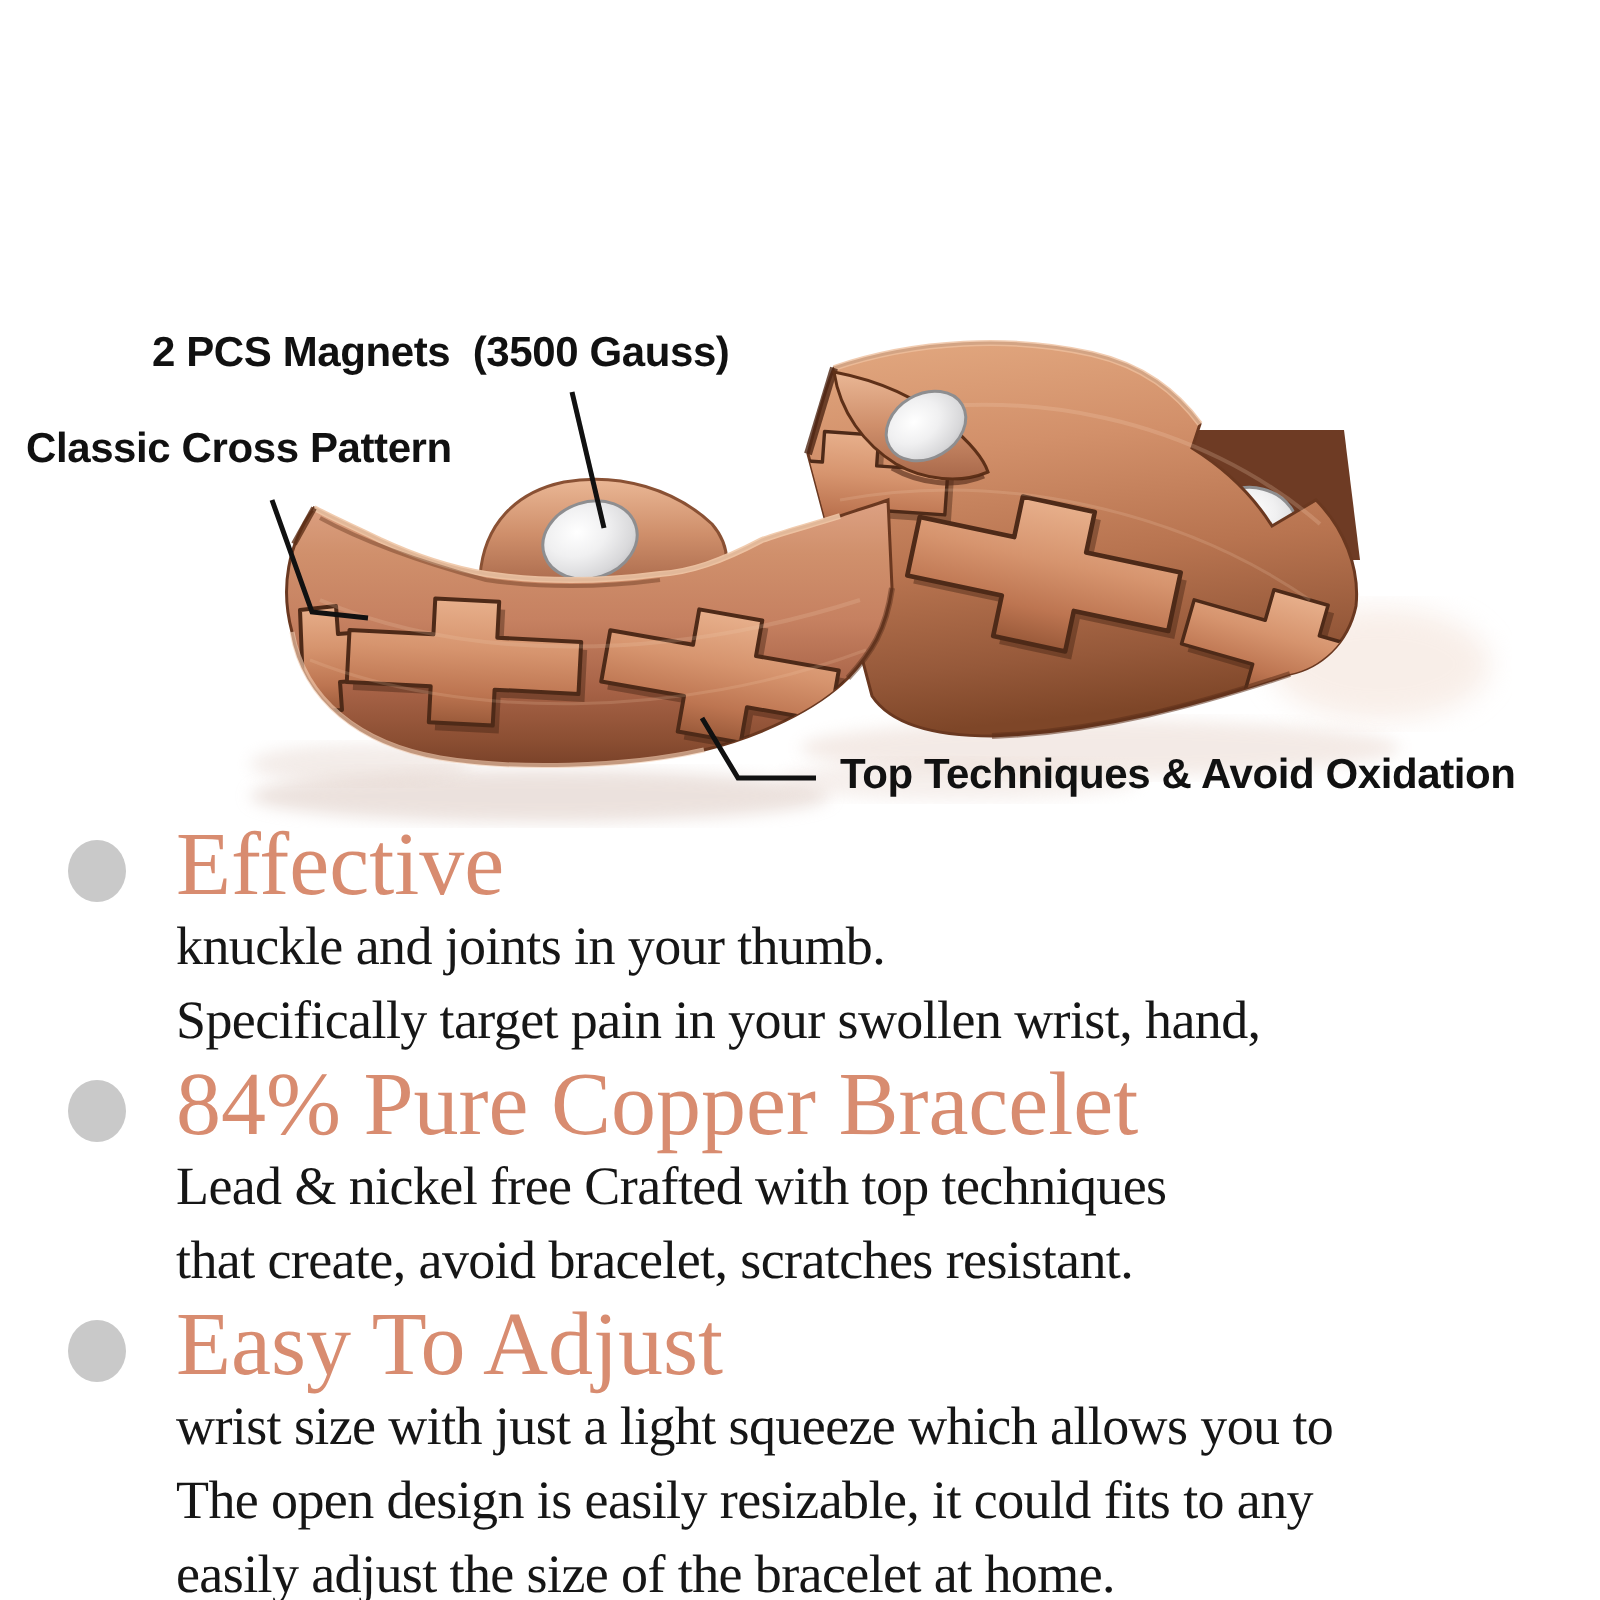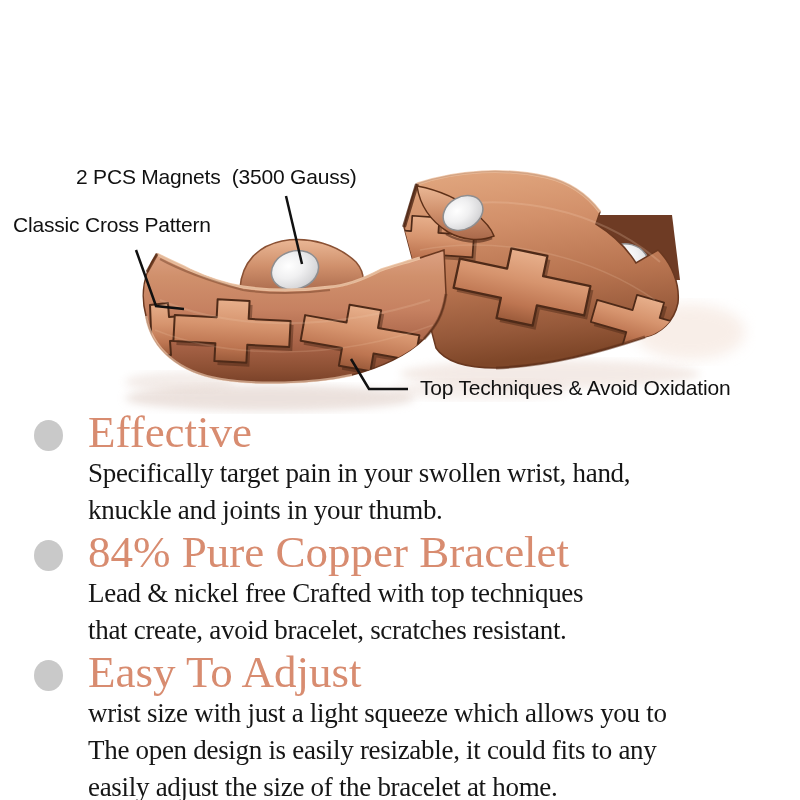--- a/index.html
+++ b/index.html
@@ -7,7 +7,7 @@
         font-family:"Liberation Sans",sans-serif;}
   
   #photo{position:absolute;left:0;top:0;width:800px;height:420px;}
-  .callout-label{position:absolute;color:#111111;font-weight:normal;font-size:21px;
+  .callout-label{position:absolute;color:#111111;font-weight:bold;font-size:21px;
                  letter-spacing:-0.2px;white-space:pre;line-height:24px;}
   #label-magnets{left:76px;top:165px;}
   #label-cross{left:13px;top:213px;}

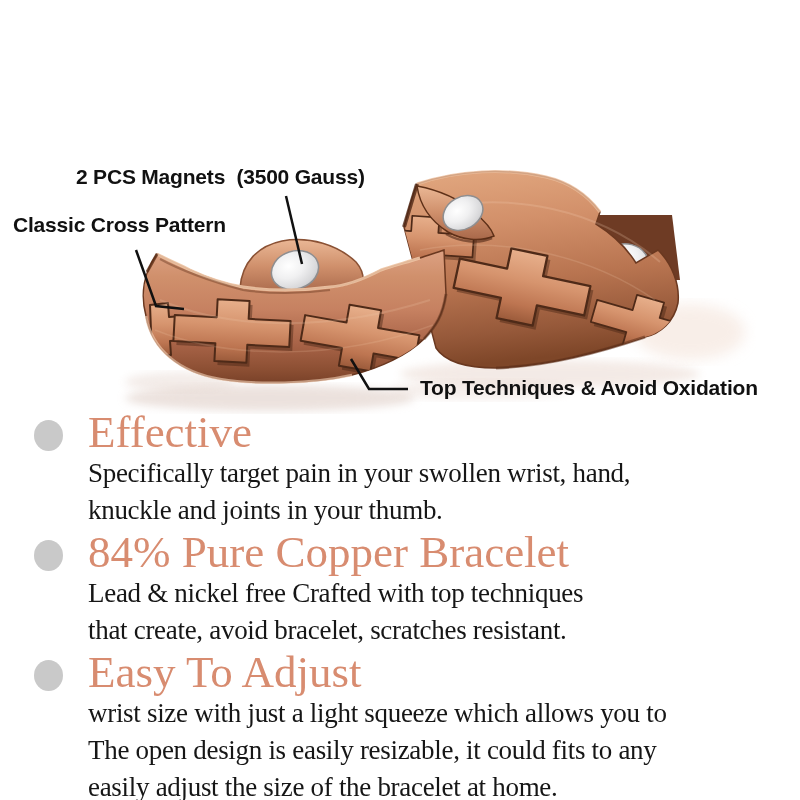--- a/index.html
+++ b/index.html
@@ -170,8 +170,8 @@
     <div class="bullet"></div>
     <div class="feature-heading">Effective</div>
     <div class="feature-body">
+      <div class="body-line">knuckle and joints in your thumb.</div>
       <div class="body-line">Specifically target pain in your swollen wrist, hand,</div>
-      <div class="body-line">knuckle and joints in your thumb.</div>
     </div>
   </div>
 

